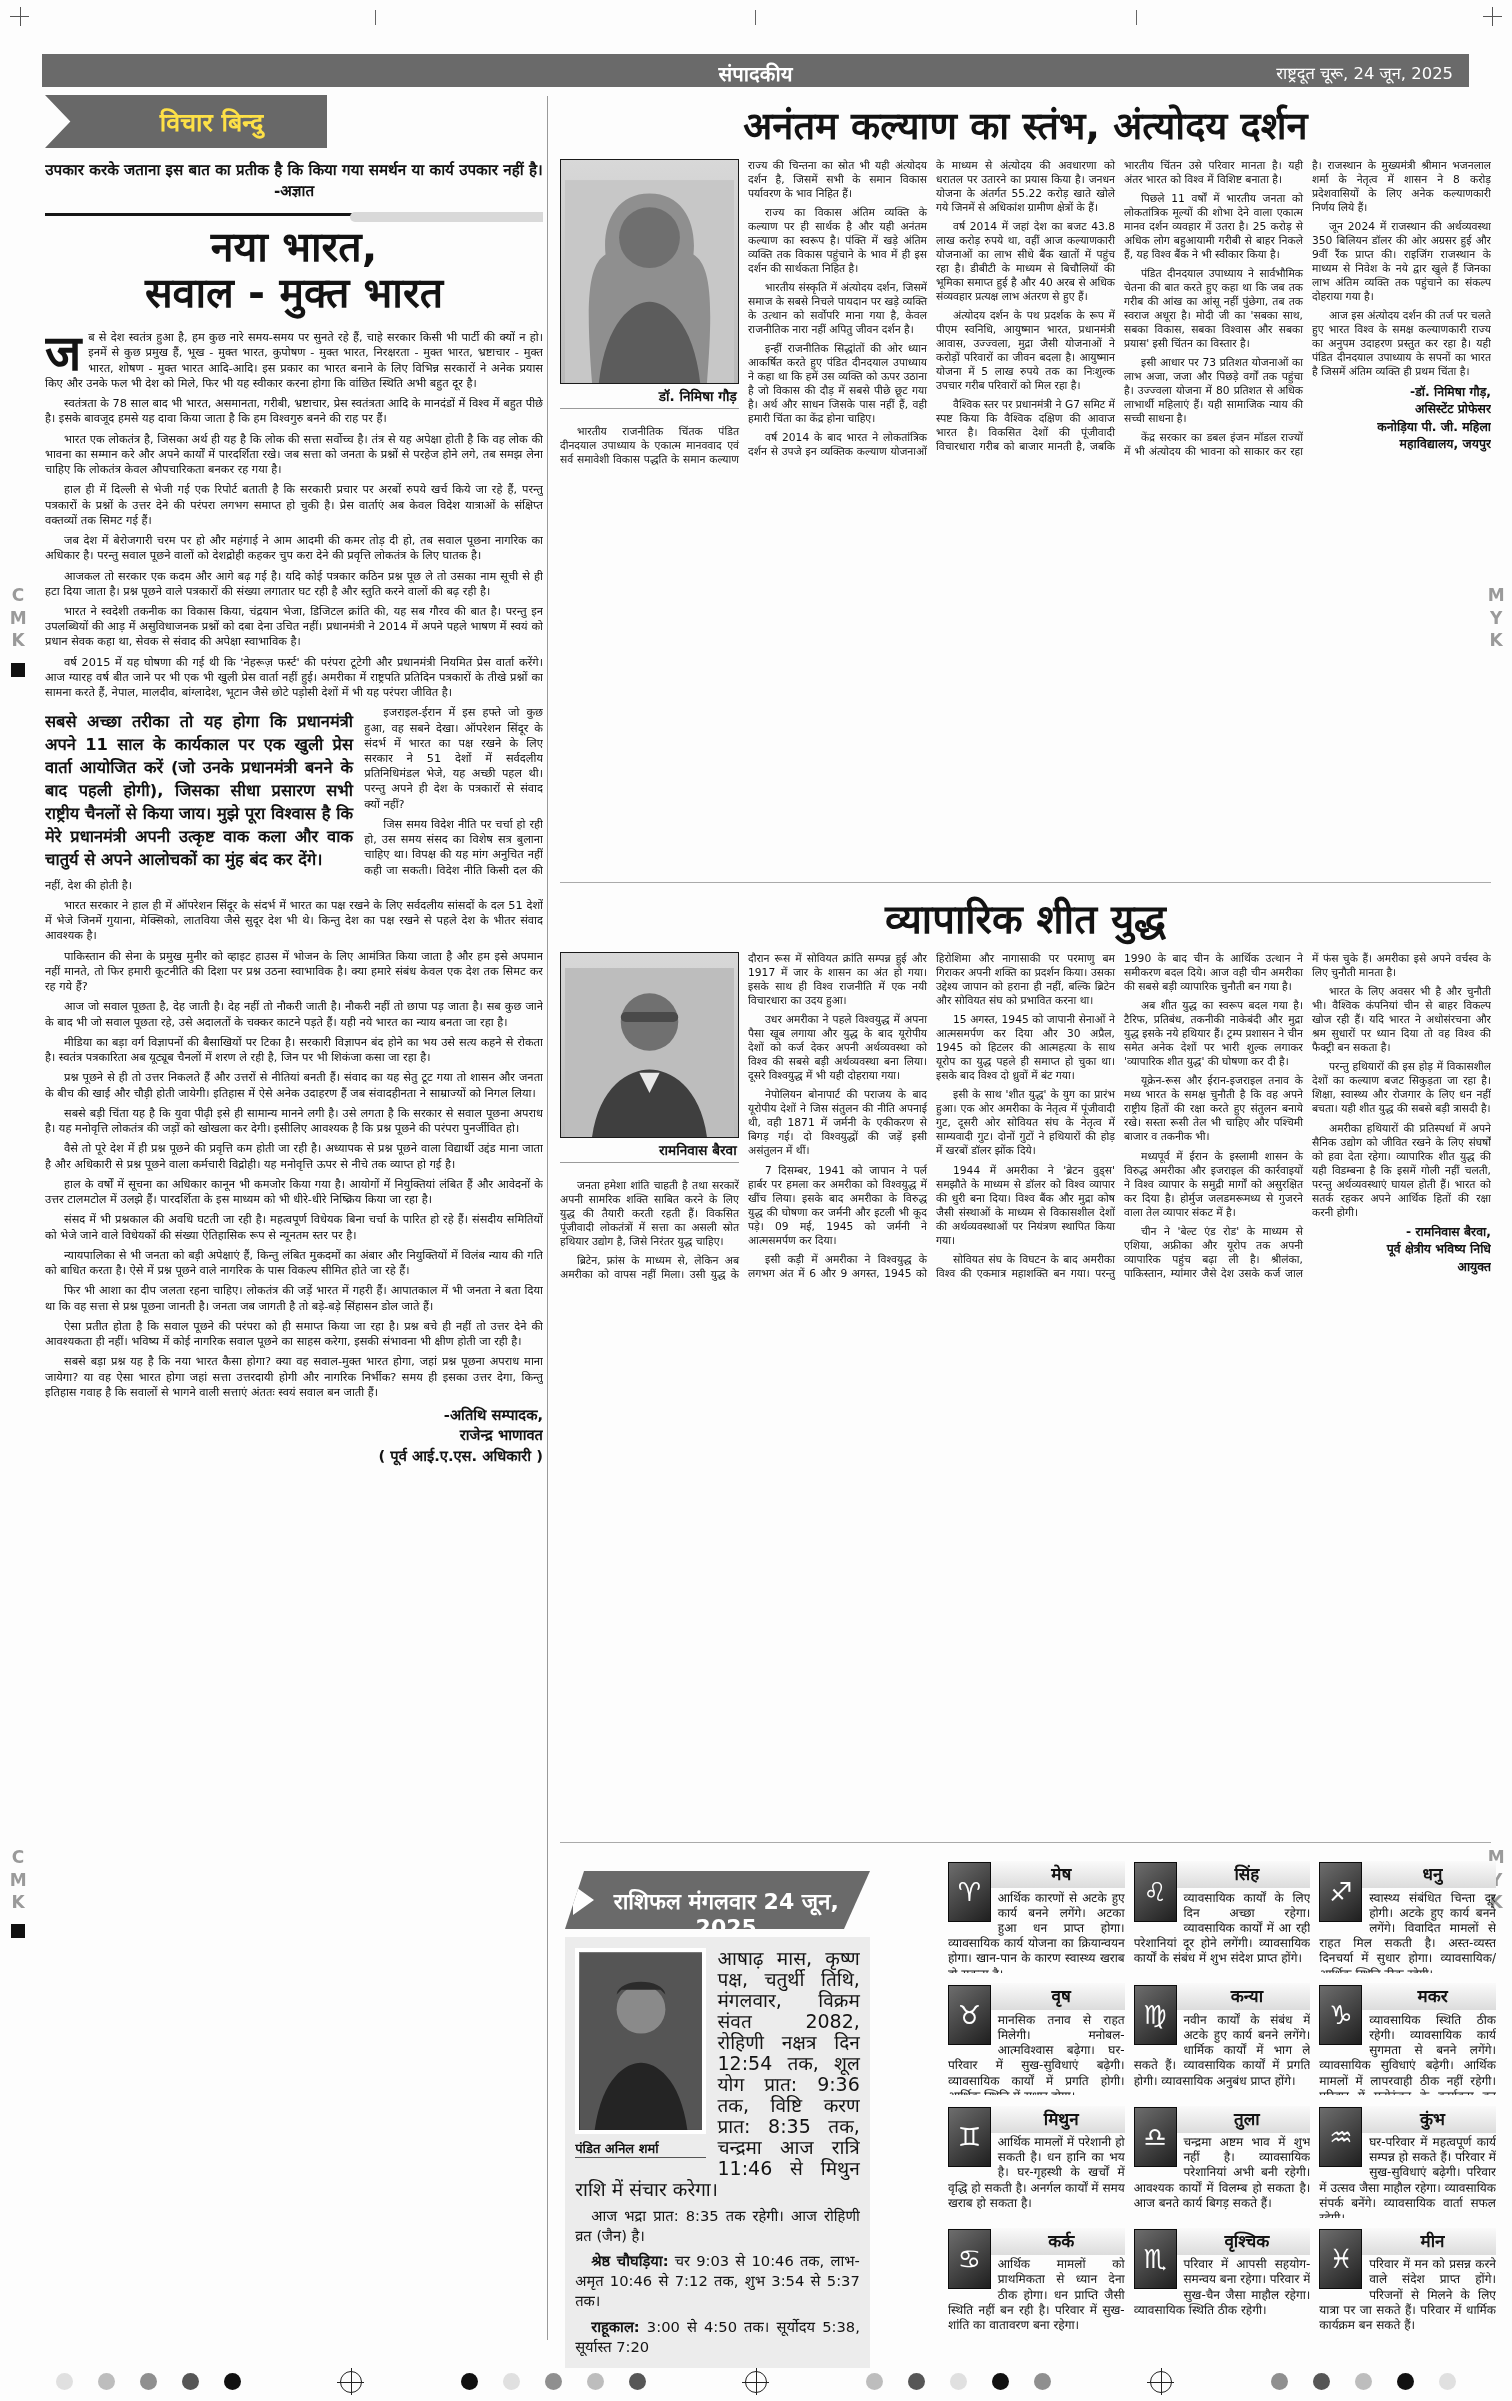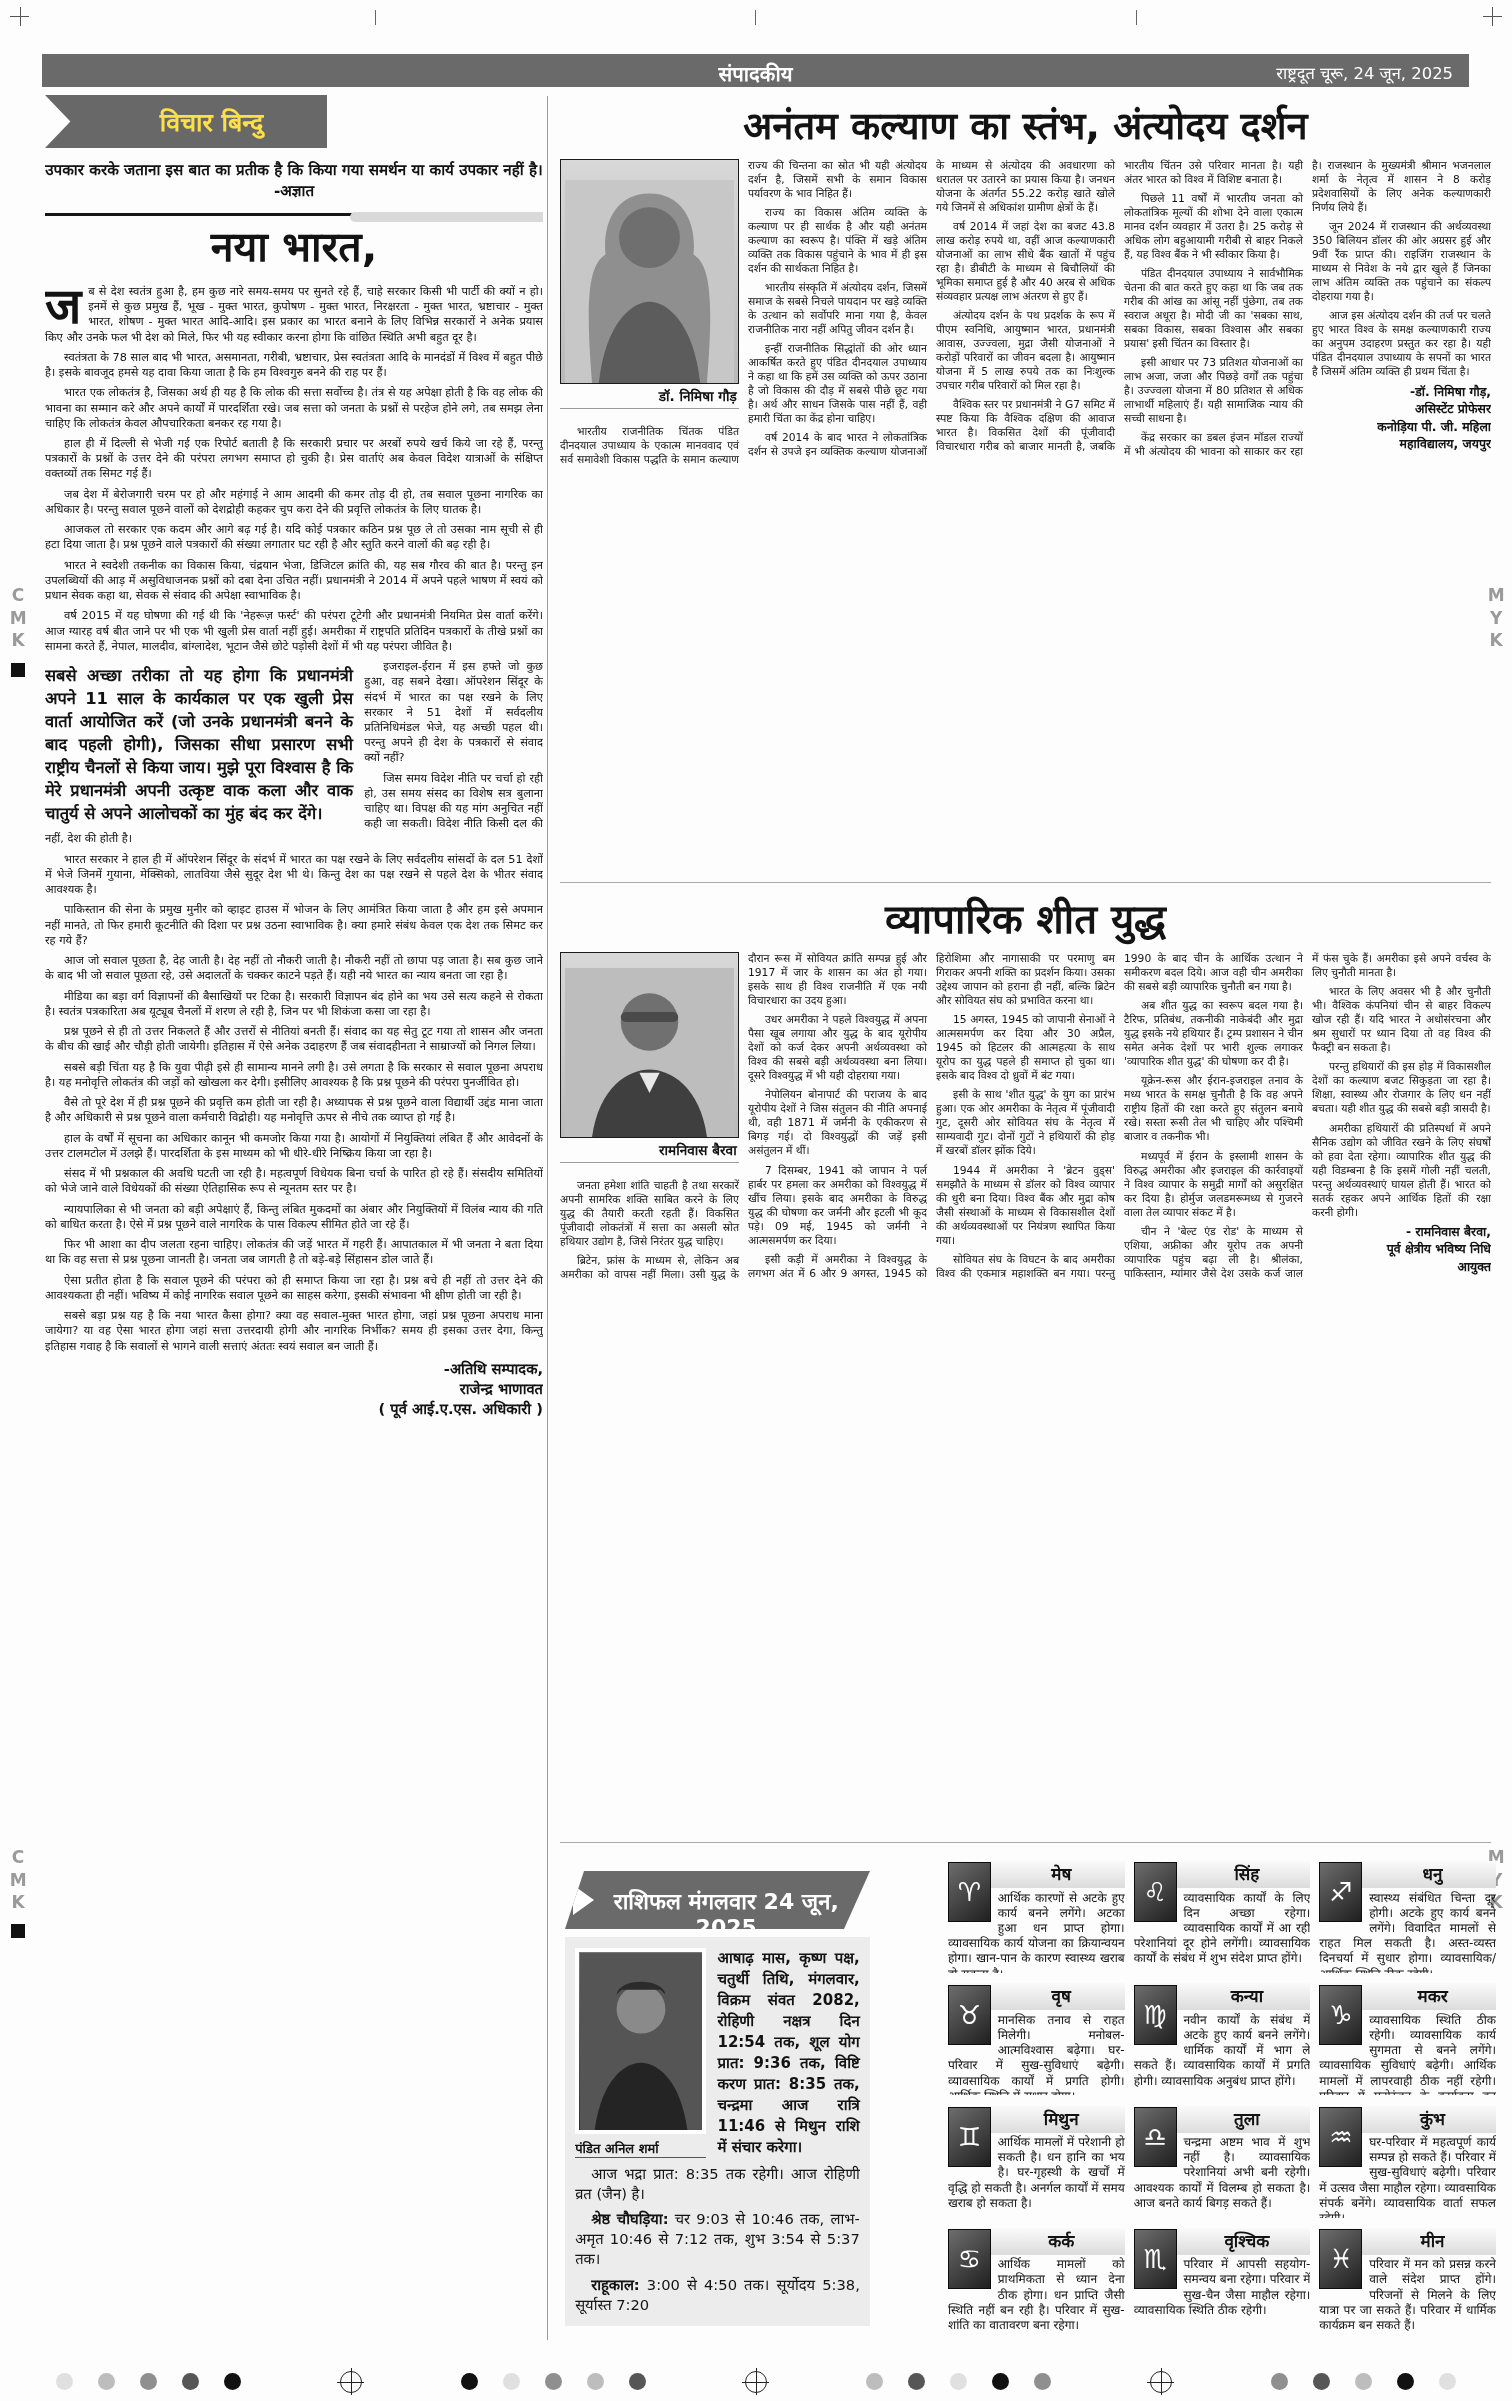--- a/index.html
+++ b/index.html
@@ -132,6 +132,7 @@
     <div class="blackrule"></div>
     <h1 class="lhead" style="margin:8px 0 0;">
       <div>नया भारत,</div>
+      <div>सवाल - मुक्त भारत</div>
     </h1>
     <div class="lbody">
       <p class="op"><span class="dropcap">ज</span><span>ब से देश स्वतंत्र हुआ है, हम कुछ नारे समय-समय पर सुनते रहे हैं, चाहे सरकार किसी भी पार्टी की क्यों न हो। इनमें से कुछ प्रमुख हैं, भूख - मुक्त भारत, कुपोषण - मुक्त भारत, निरक्षरता - मुक्त भारत, भ्रष्टाचार - मुक्त भारत, शोषण - मुक्त भारत आदि-आदि। इस प्रकार का भारत बनाने के लिए विभिन्न सरकारों ने अनेक प्रयास किए और उनके फल भी देश को मिले, फिर भी यह स्वीकार करना होगा कि वांछित स्थिति अभी बहुत दूर है।</span></p>

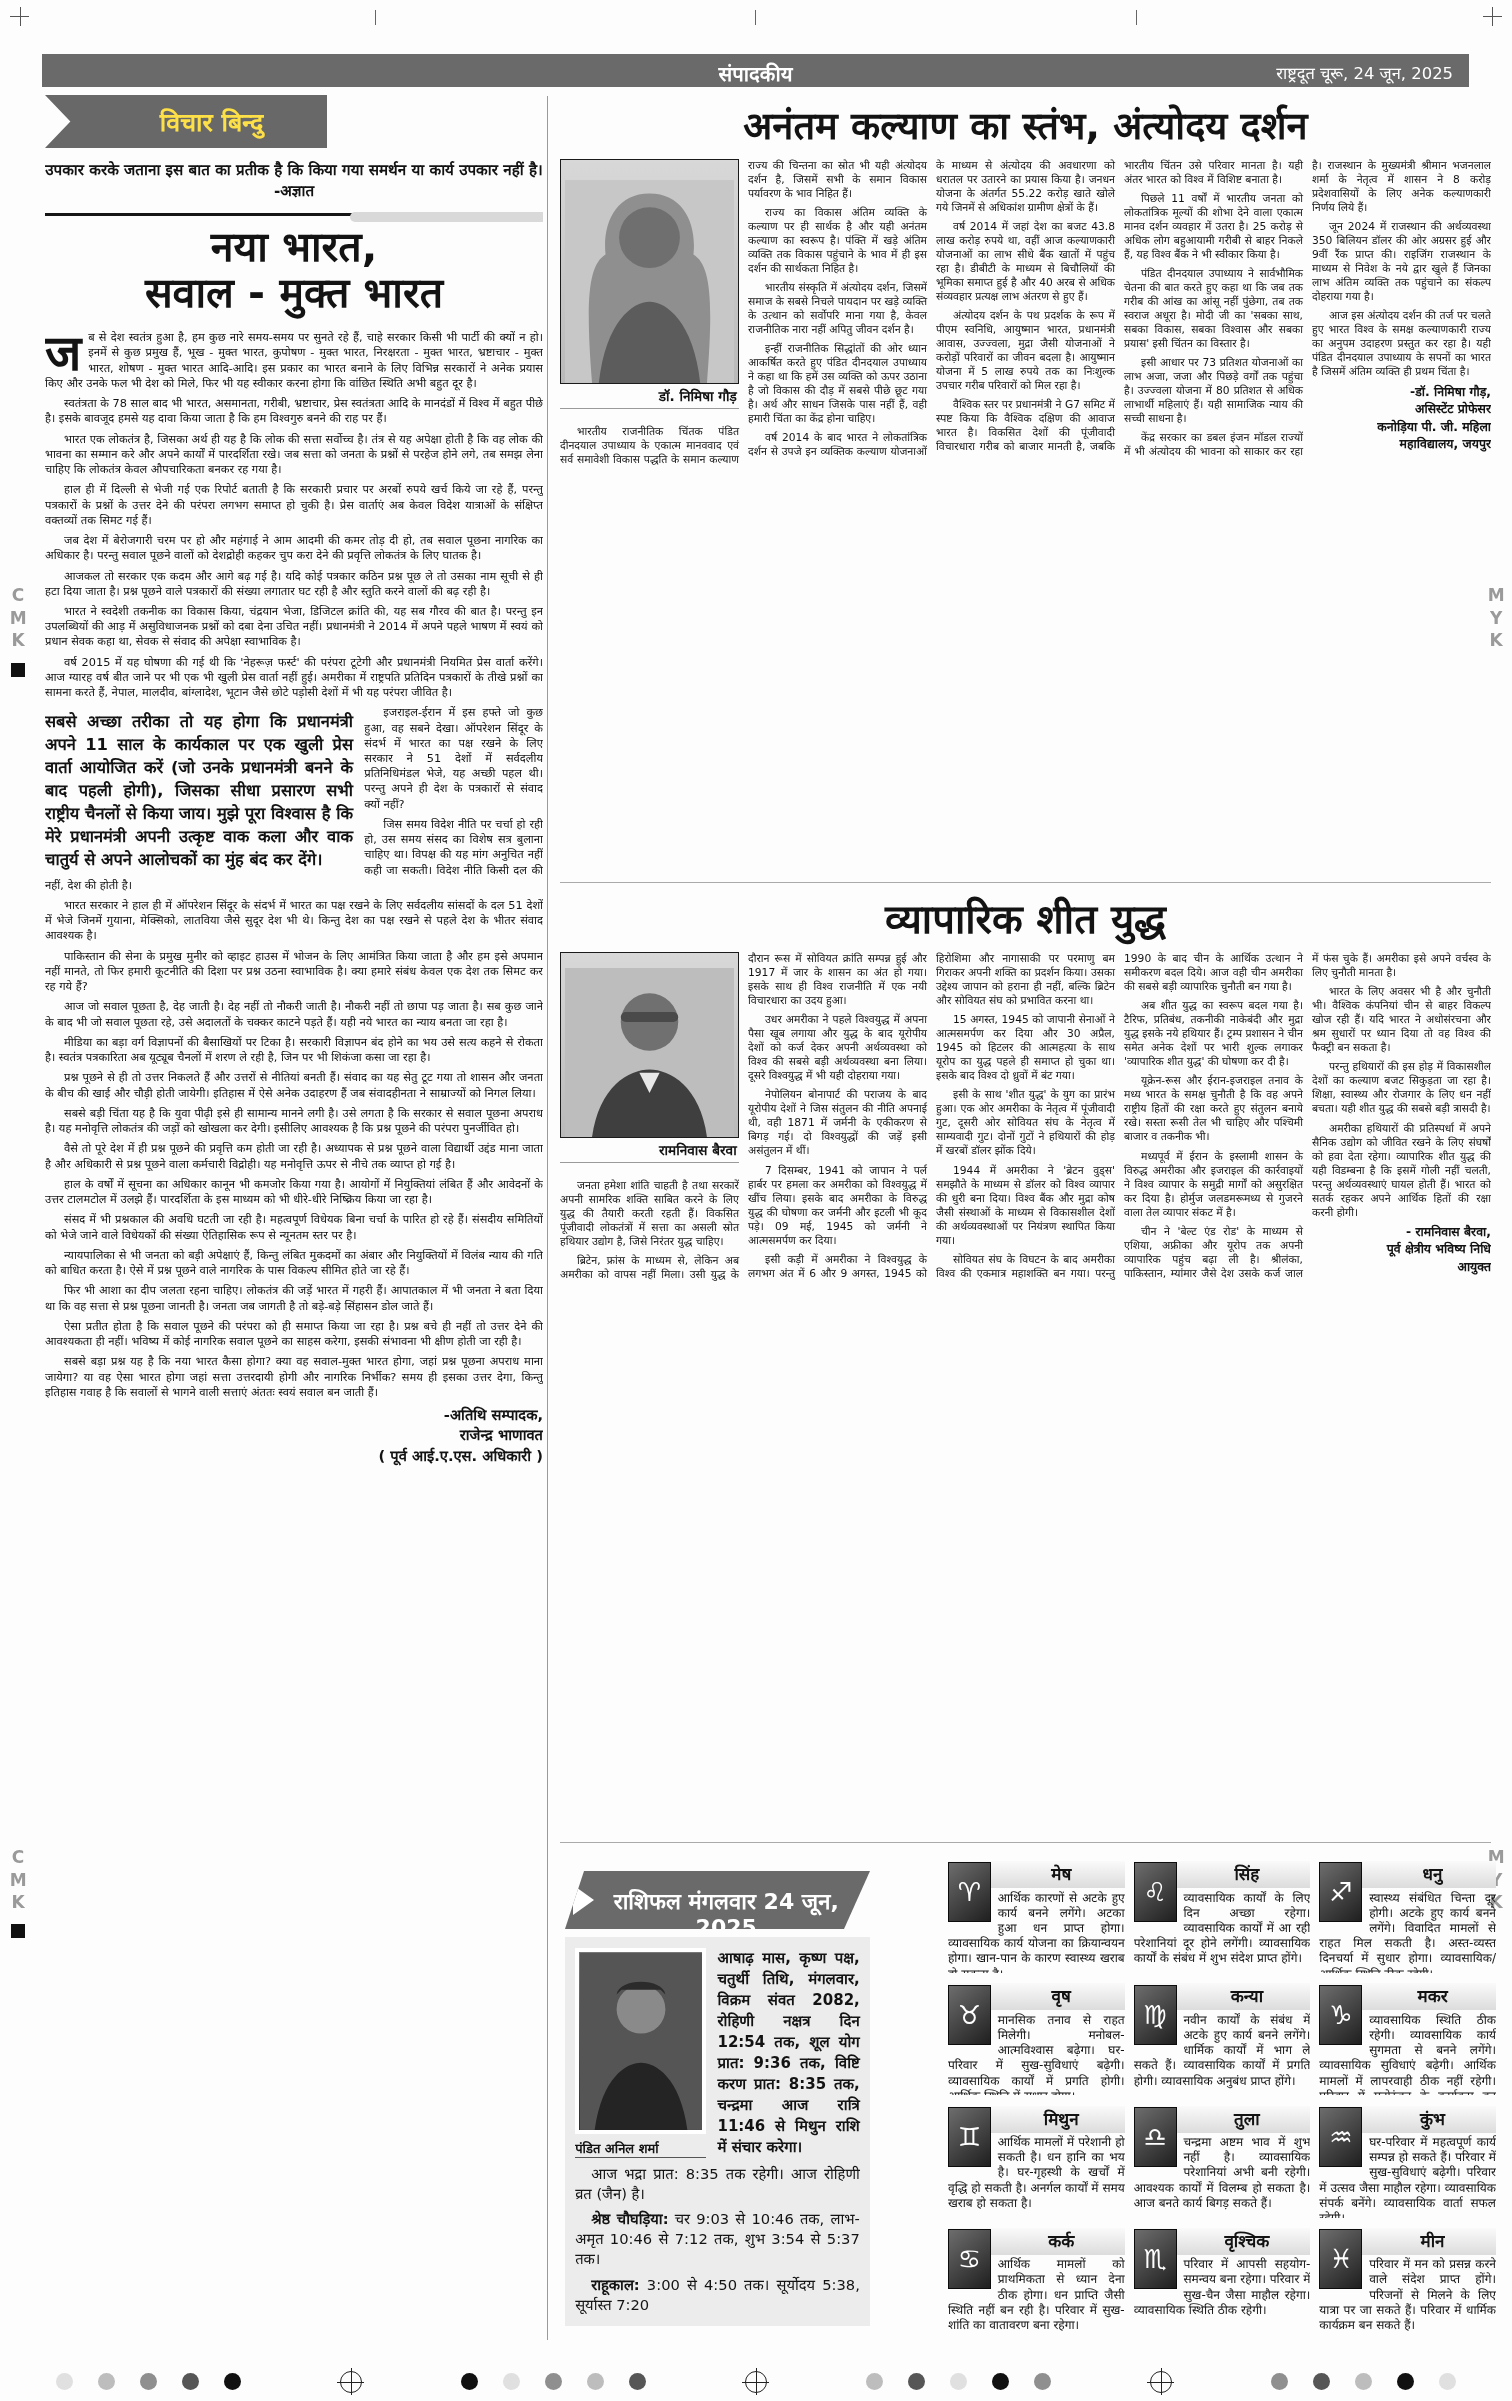--- a/index.html
+++ b/index.html
@@ -59,7 +59,7 @@
   .pphoto{width:131px;height:186px;border:4.5px solid #fff;box-sizing:border-box;background:linear-gradient(#777,#2e2e2e);
           display:flex;align-items:flex-end;justify-content:center;overflow:hidden;}
   .pcap{font-weight:bold;font-size:13px;padding-top:4.5px;border-bottom:1.1px solid #555;padding-bottom:0;}
-  .ptext{font-size:15px;line-height:21px;text-align:justify;font-weight:700;}
+  .ptext{font-size:19px;line-height:21px;text-align:justify;font-weight:400;}
   .pline{clear:none;font-size:14.7px;line-height:20px;text-align:justify;margin:5.6px 0 0;text-indent:16px;}
   .pline b{font-weight:bold;}
   .hgrid{position:absolute;left:383px;top:2.3px;width:548px;display:grid;

